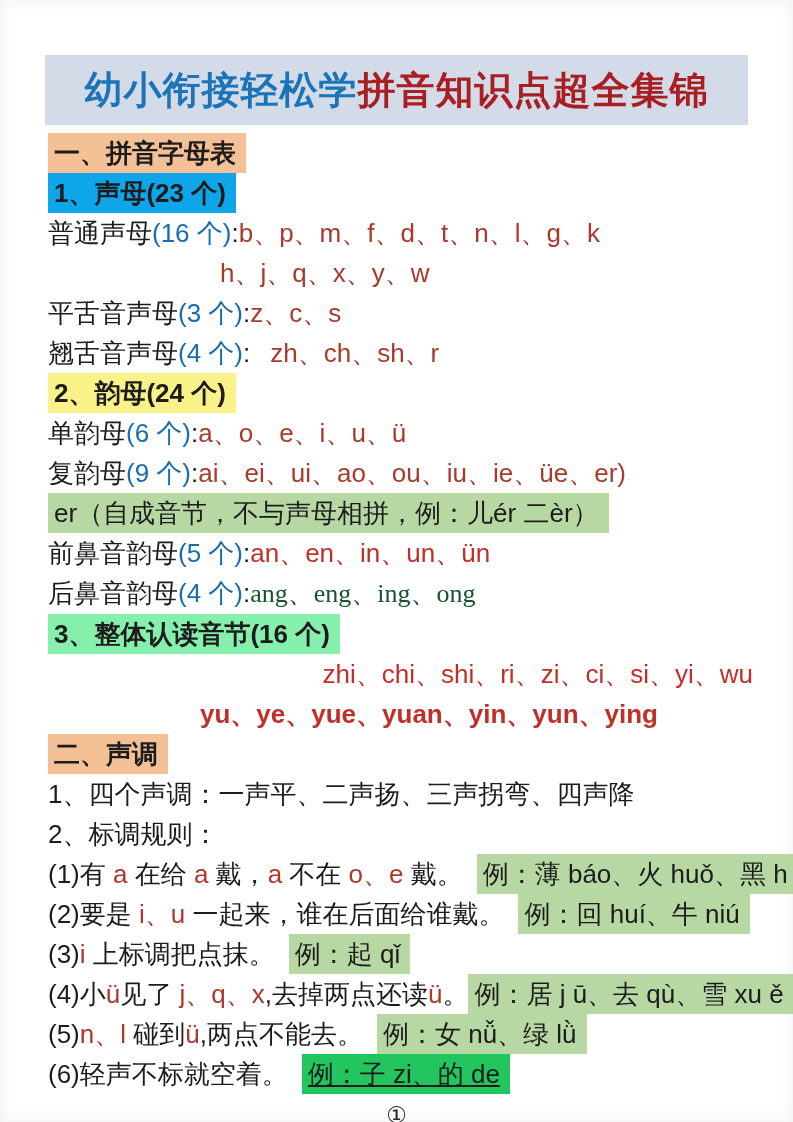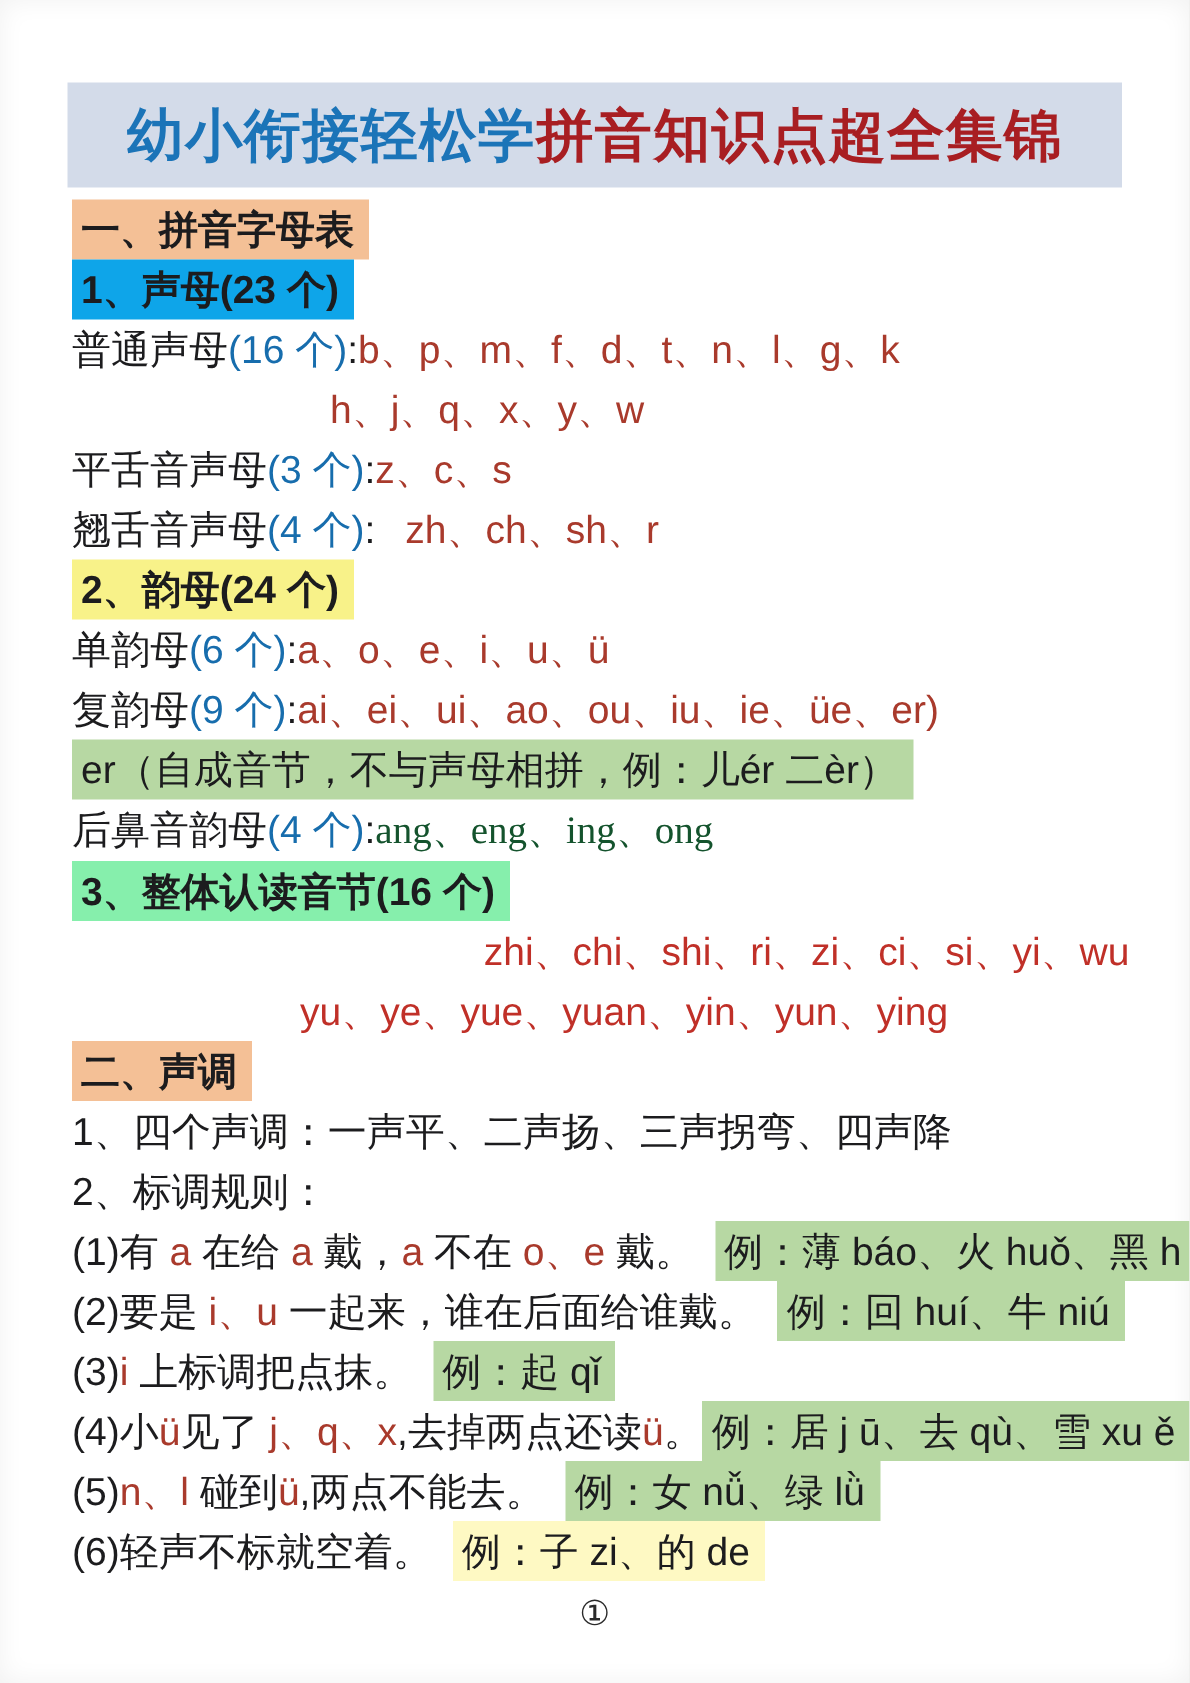--- a/index.html
+++ b/index.html
@@ -59,6 +59,7 @@
       <div class="line"><span class="seg" style="color: rgb(28, 28, 30);">单韵母</span><span class="seg" style="color: rgb(23, 109, 173);">(6 个)</span><span class="seg" style="color: rgb(28, 28, 30);">:</span><span class="seg" style="color: rgb(169, 58, 44);">a、o、e、i、u、ü</span></div>
       <div class="line"><span class="seg" style="color: rgb(28, 28, 30);">复韵母</span><span class="seg" style="color: rgb(23, 109, 173);">(9 个)</span><span class="seg" style="color: rgb(28, 28, 30);">:</span><span class="seg" style="color: rgb(169, 58, 44);">ai、ei、ui、ao、ou、iu、ie、üe、er)</span></div>
       <div class="line"><span class="seg hl" style="color: rgb(28, 28, 30); background: rgb(183, 216, 163);">er（自成音节，不与声母相拼，例：儿ér 二èr）</span></div>
+      <div class="line"><span class="seg" style="color: rgb(28, 28, 30);">前鼻音韵母</span><span class="seg" style="color: rgb(23, 109, 173);">(5 个)</span><span class="seg" style="color: rgb(28, 28, 30);">:</span><span class="seg" style="color: rgb(192, 48, 40);">an、en、in、un、ün</span></div>
       <div class="line"><span class="seg" style="color: rgb(28, 28, 30);">后鼻音韵母</span><span class="seg" style="color: rgb(23, 109, 173);">(4 个)</span><span class="seg" style="color: rgb(28, 28, 30);">:</span><span class="seg" style="color: #14532d; font-family: Liberation Serif, serif;">ang、eng、ing、ong</span></div>
       <div class="line bold"><span class="seg hl" style="color: rgb(28, 28, 30); background: #86efac;">3、整体认读音节(16 个)</span></div>
       <div class="line" style="padding-left: 152px; text-align: right;"><span class="seg" style="color: rgb(192, 48, 40);">zhi、chi、shi、ri、zi、ci、si、yi、wu</span></div>

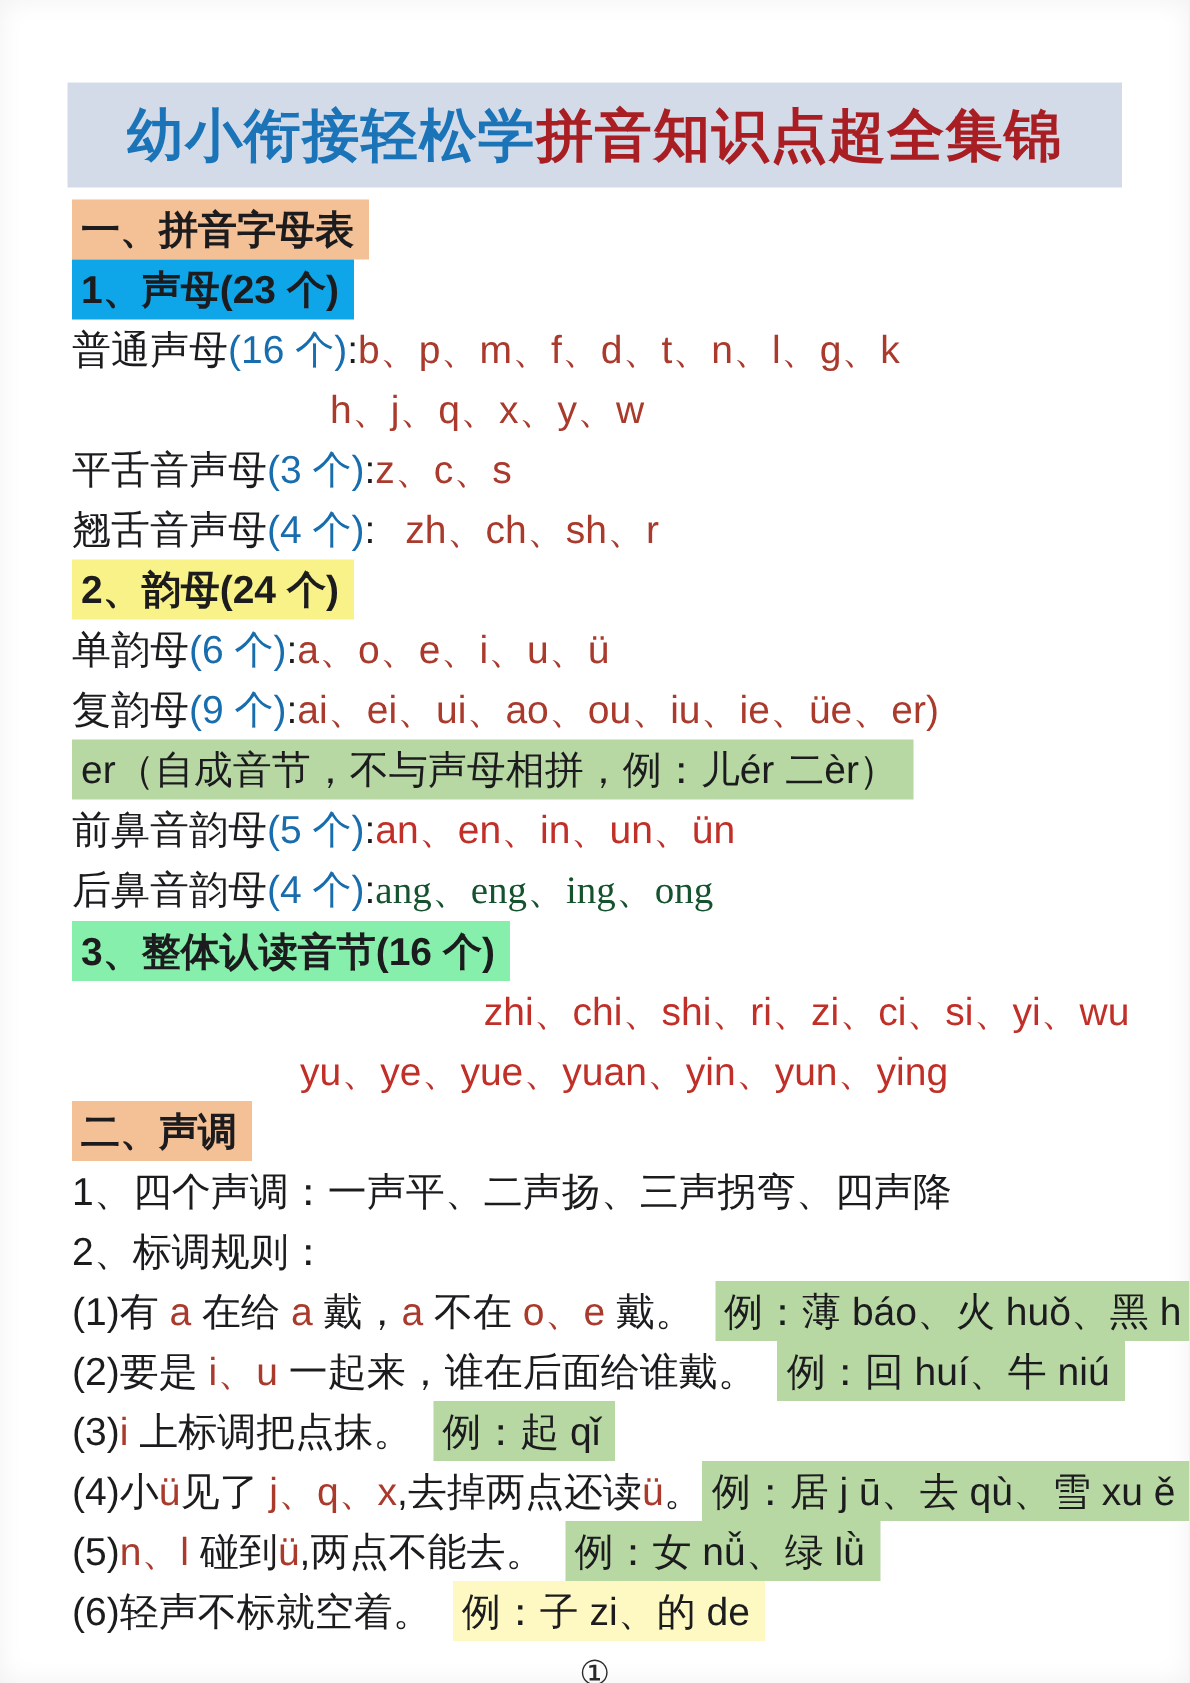--- a/index.html
+++ b/index.html
@@ -63,7 +63,7 @@
       <div class="line"><span class="seg" style="color: rgb(28, 28, 30);">后鼻音韵母</span><span class="seg" style="color: rgb(23, 109, 173);">(4 个)</span><span class="seg" style="color: rgb(28, 28, 30);">:</span><span class="seg" style="color: #14532d; font-family: Liberation Serif, serif;">ang、eng、ing、ong</span></div>
       <div class="line bold"><span class="seg hl" style="color: rgb(28, 28, 30); background: #86efac;">3、整体认读音节(16 个)</span></div>
       <div class="line" style="padding-left: 152px; text-align: right;"><span class="seg" style="color: rgb(192, 48, 40);">zhi、chi、shi、ri、zi、ci、si、yi、wu</span></div>
-      <div class="line" style="padding-left: 152px;"><span class="seg" style="color: rgb(192, 48, 40);">yu、ye、yue、yuan、yin、yun、ying</span></div>
+      <div class="line" style="padding-left: 152px; font-weight: bold;"><span class="seg" style="color: rgb(192, 48, 40);">yu、ye、yue、yuan、yin、yun、ying</span></div>
       <div class="line bold"><span class="seg hl" style="color: rgb(28, 28, 30); background: rgb(244, 192, 150);">二、声调</span></div>
       <div class="line"><span class="seg" style="color: rgb(28, 28, 30);">1、四个声调：一声平、二声扬、三声拐弯、四声降</span></div>
       <div class="line"><span class="seg" style="color: rgb(28, 28, 30);">2、标调规则：</span></div>

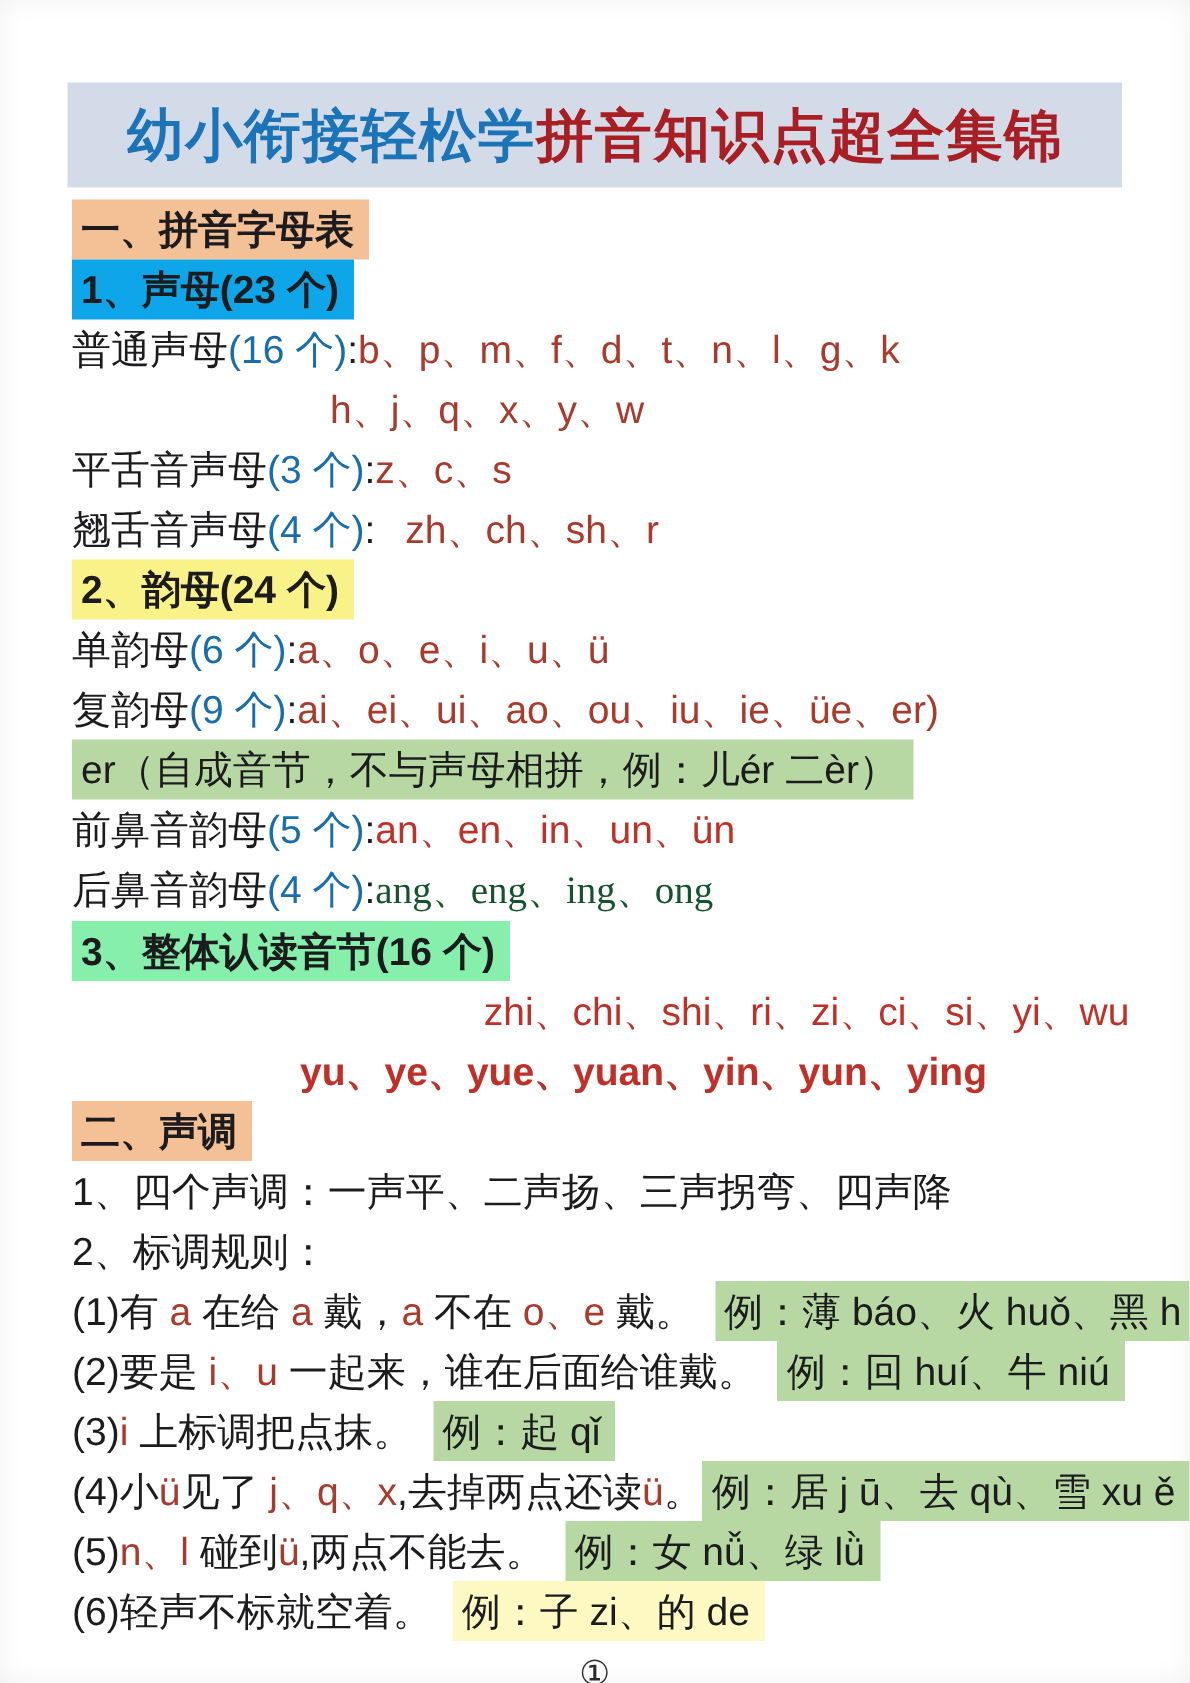--- a/index.html
+++ b/index.html
@@ -72,7 +72,7 @@
       <div class="line"><span class="seg" style="color: rgb(28, 28, 30);">(3)</span><span class="seg" style="color: rgb(169, 58, 44);">i</span><span class="seg" style="color: rgb(28, 28, 30);"> 上标调把点抹。</span><span class="seg hl gap" style="color: rgb(28, 28, 30); background: rgb(183, 216, 163);">例：起 qǐ</span></div>
       <div class="line"><span class="seg" style="color: rgb(28, 28, 30);">(4)小</span><span class="seg" style="color: rgb(169, 58, 44);">ü</span><span class="seg" style="color: rgb(28, 28, 30);">见了 </span><span class="seg" style="color: rgb(169, 58, 44);">j、q、x</span><span class="seg" style="color: rgb(28, 28, 30);">,去掉两点还读</span><span class="seg" style="color: rgb(169, 58, 44);">ü</span><span class="seg" style="color: rgb(28, 28, 30);">。</span><span class="seg hl" style="color: rgb(28, 28, 30); background: rgb(183, 216, 163);">例：居 j ū、去 qù、雪 xu ě</span></div>
       <div class="line"><span class="seg" style="color: rgb(28, 28, 30);">(5)</span><span class="seg" style="color: rgb(169, 58, 44);">n、l</span><span class="seg" style="color: rgb(28, 28, 30);"> 碰到</span><span class="seg" style="color: rgb(169, 58, 44);">ü</span><span class="seg" style="color: rgb(28, 28, 30);">,两点不能去。</span><span class="seg hl gap" style="color: rgb(28, 28, 30); background: rgb(183, 216, 163);">例：女 nǚ、绿 lǜ</span></div>
-      <div class="line"><span class="seg" style="color: rgb(28, 28, 30);">(6)轻声不标就空着。</span><span class="seg hl gap" style="color: rgb(28, 28, 30); background: #fef9c3;">例：子 zi、的 de</span></div>
+      <div class="line"><span class="seg" style="color: rgb(28, 28, 30);">(6)轻声不标就空着。</span><span class="seg hl gap" style="color: rgb(28, 28, 30); background: #22c55e; text-decoration: underline;">例：子 zi、的 de</span></div>
     </div>
   <div class="page-number">①</div>
 </div>

